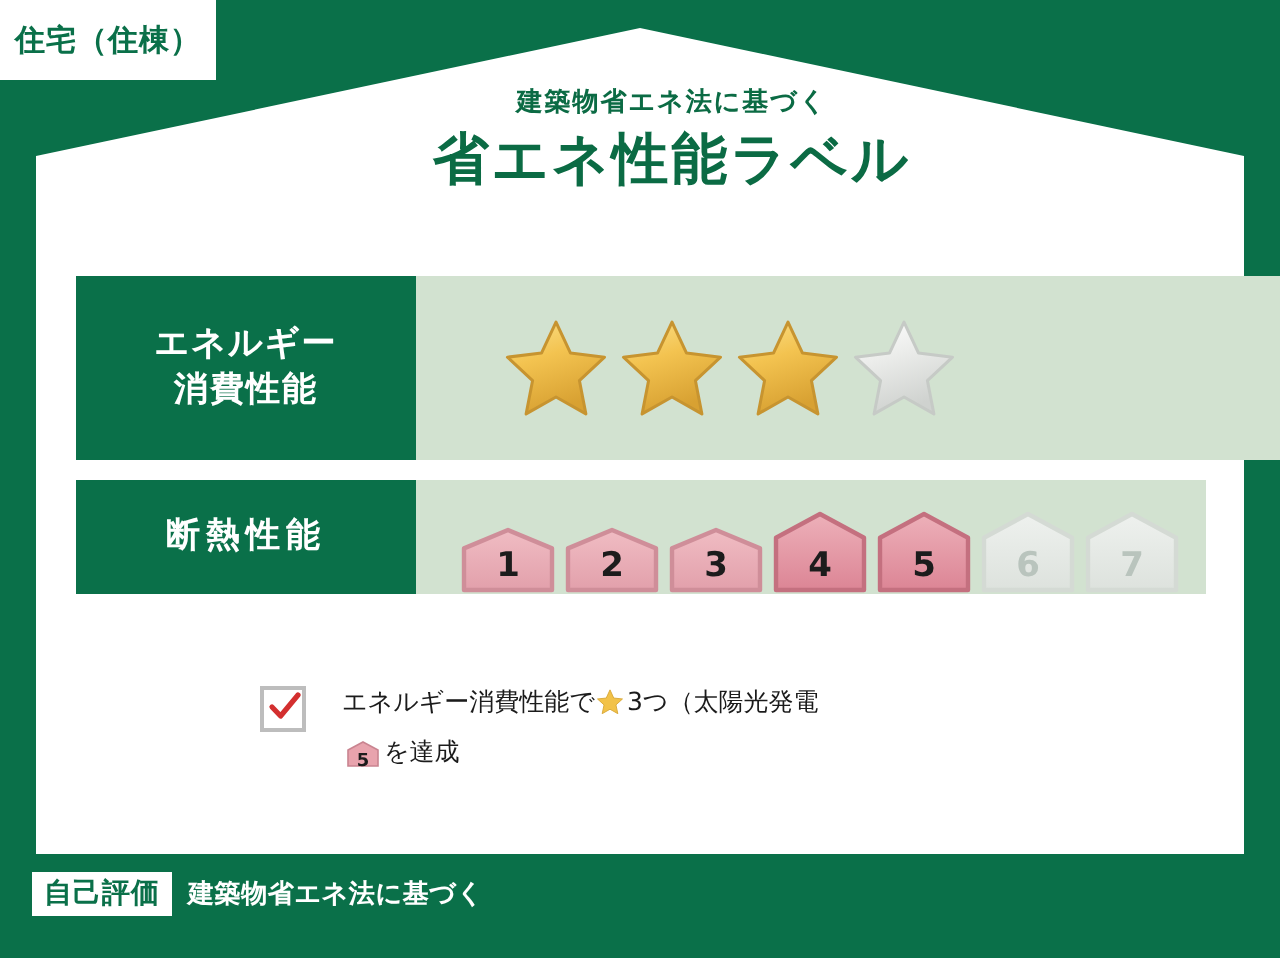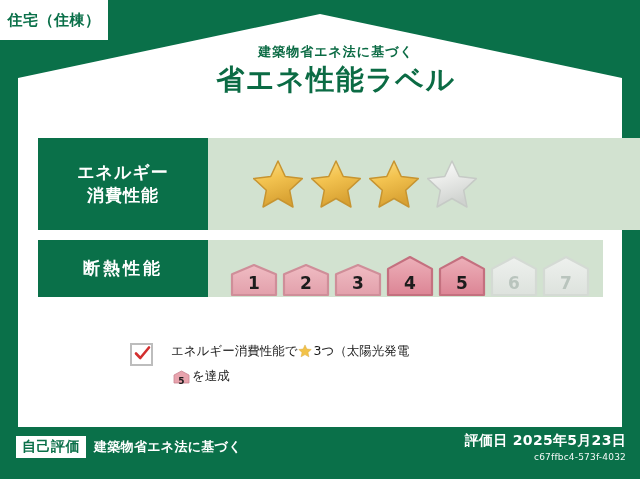--- a/index.html
+++ b/index.html
@@ -295,10 +295,6 @@
       <span class="self-eval">自己評価</span>
       <span class="addr">建築物省エネ法に基づく</span>
     </div>
-    <div class="footer-right">
-      <div class="eval-date">評価日 2025年5月23日</div>
-      <div class="eval-id">c67ffbc4-573f-4032</div>
-    </div>
   </div>
 
 </div>

